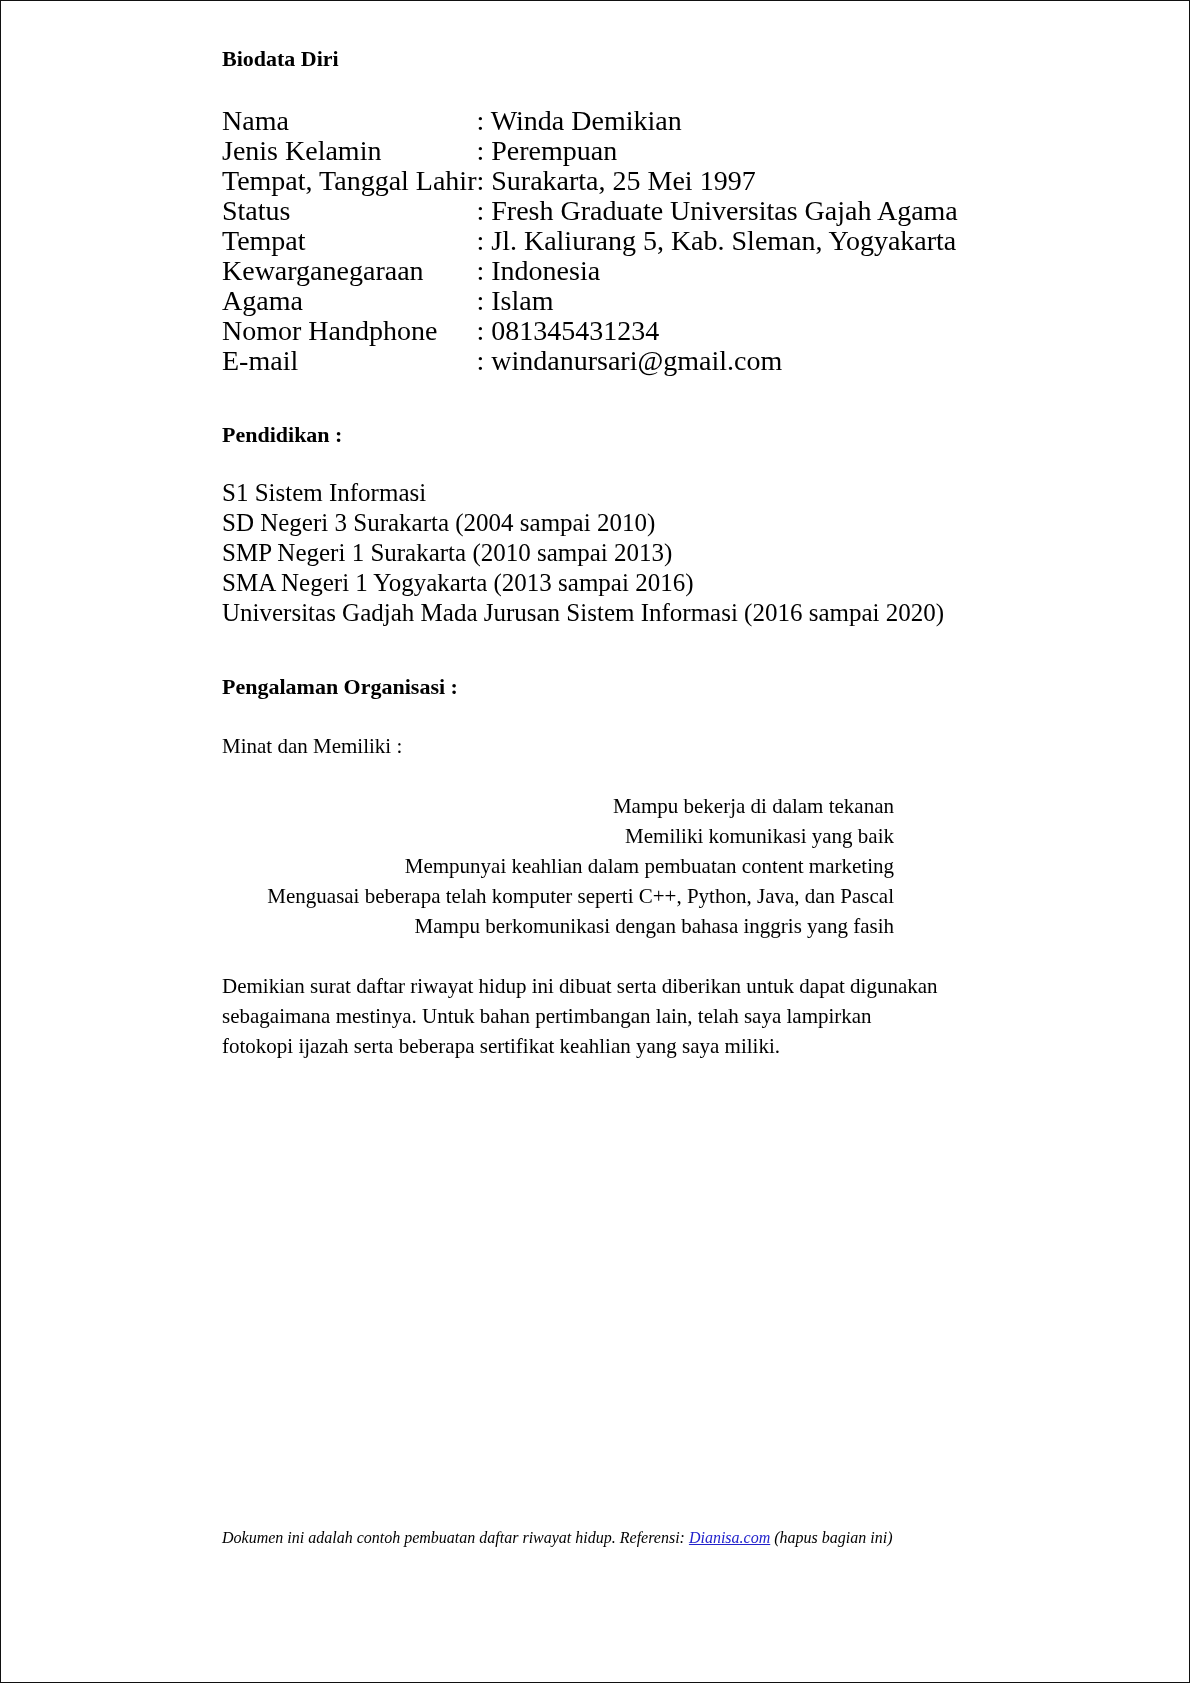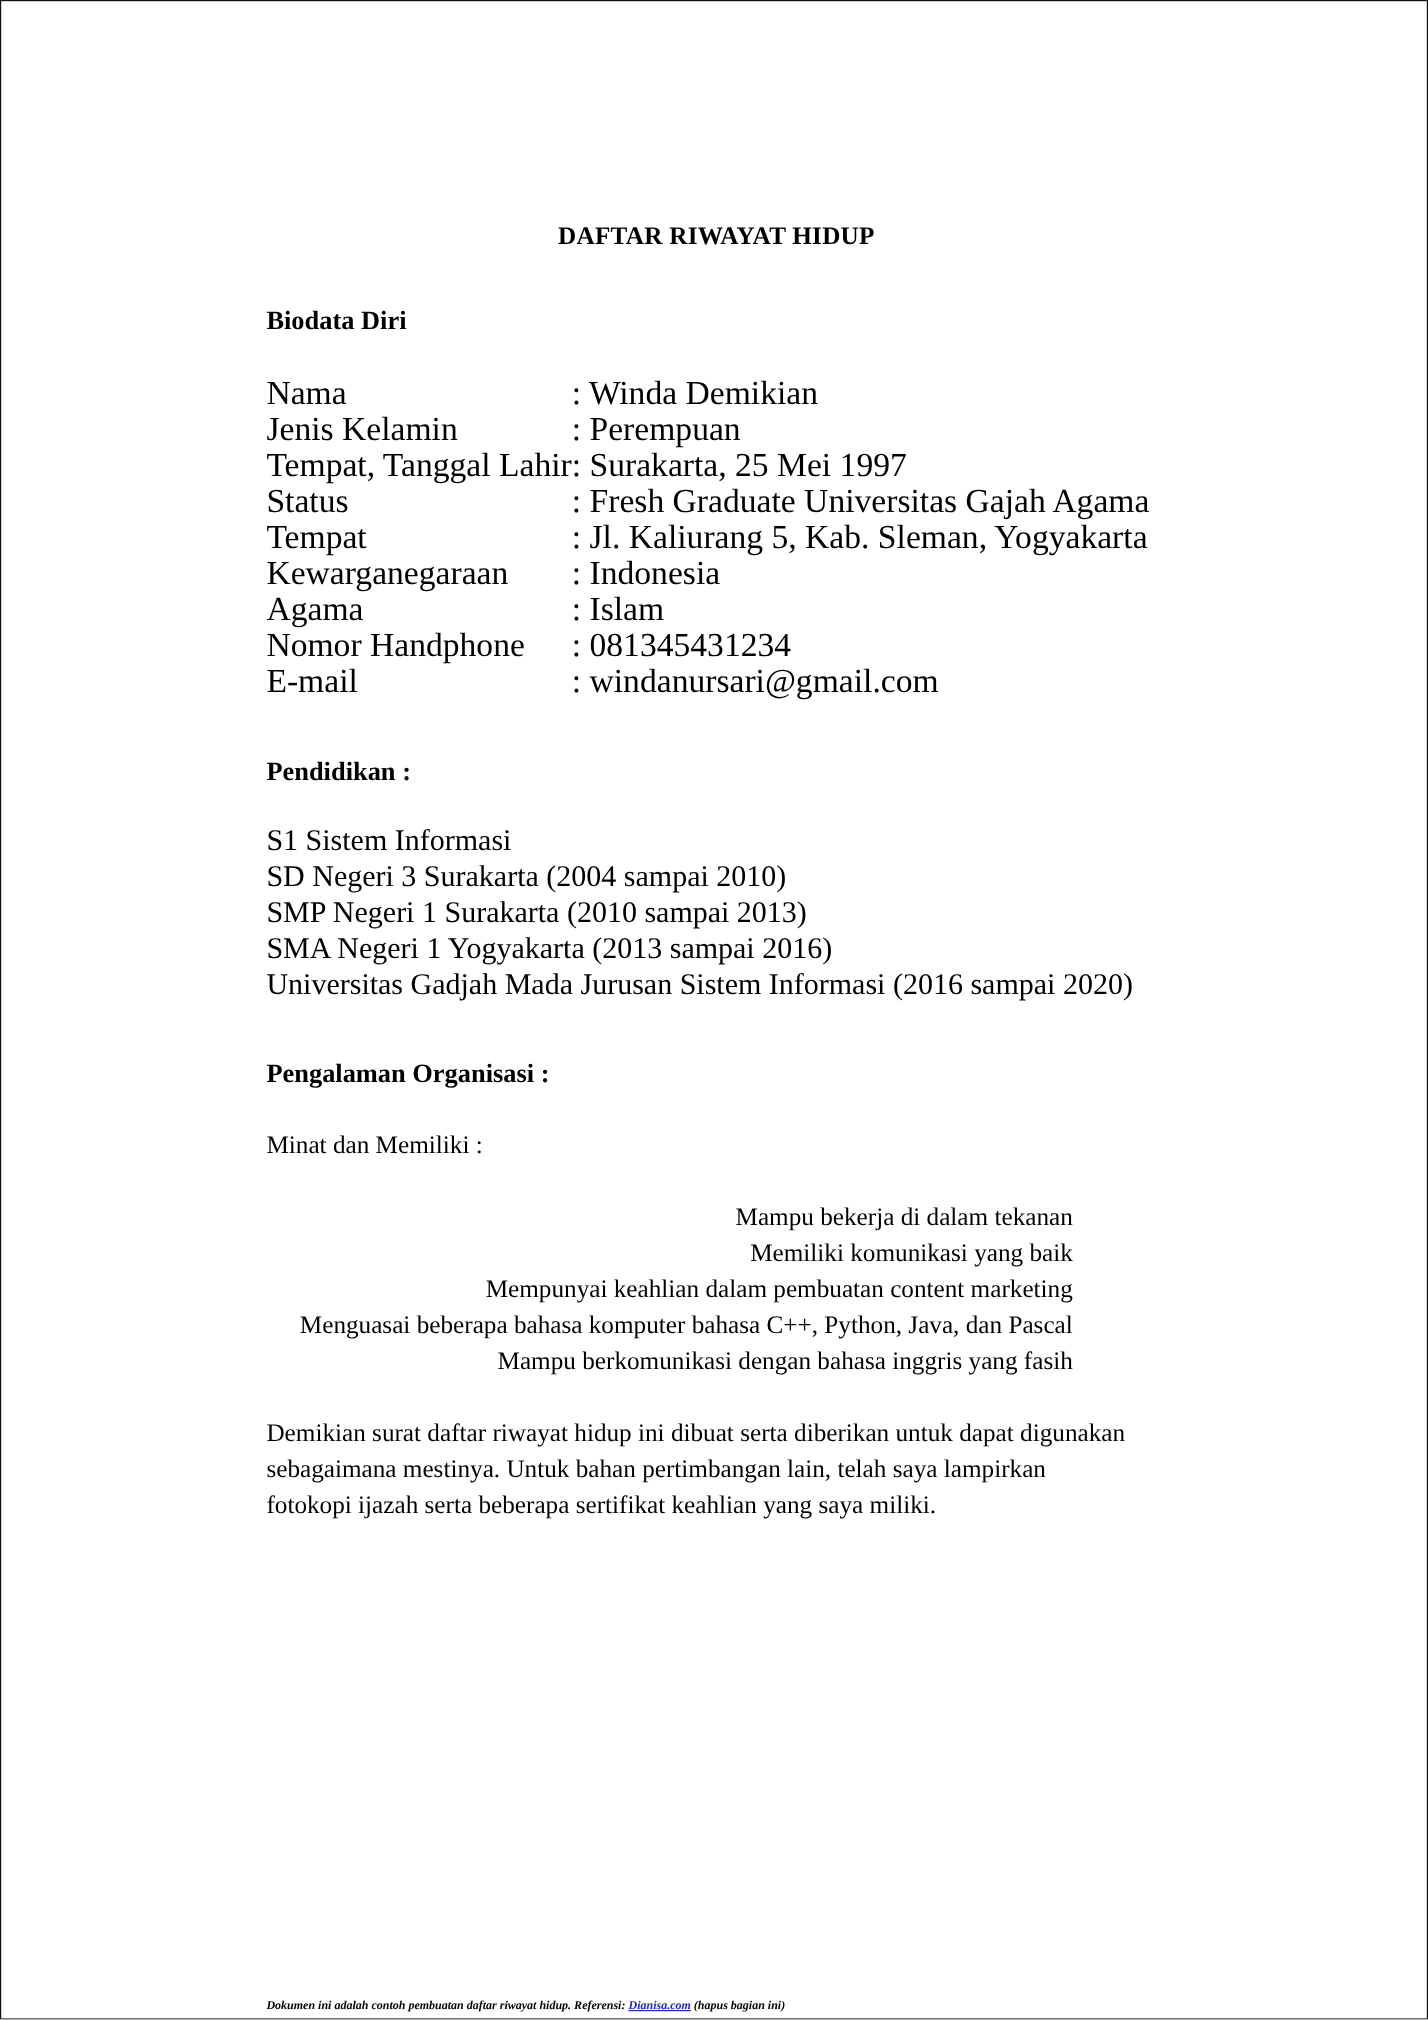--- a/index.html
+++ b/index.html
@@ -127,7 +127,6 @@
 <div class="page">
   <div class="content">
 
-    <div class="doc-title">DAFTAR RIWAYAT HIDUP</div>
 
     <div class="section-heading heading-biodata">Biodata Diri</div>
 

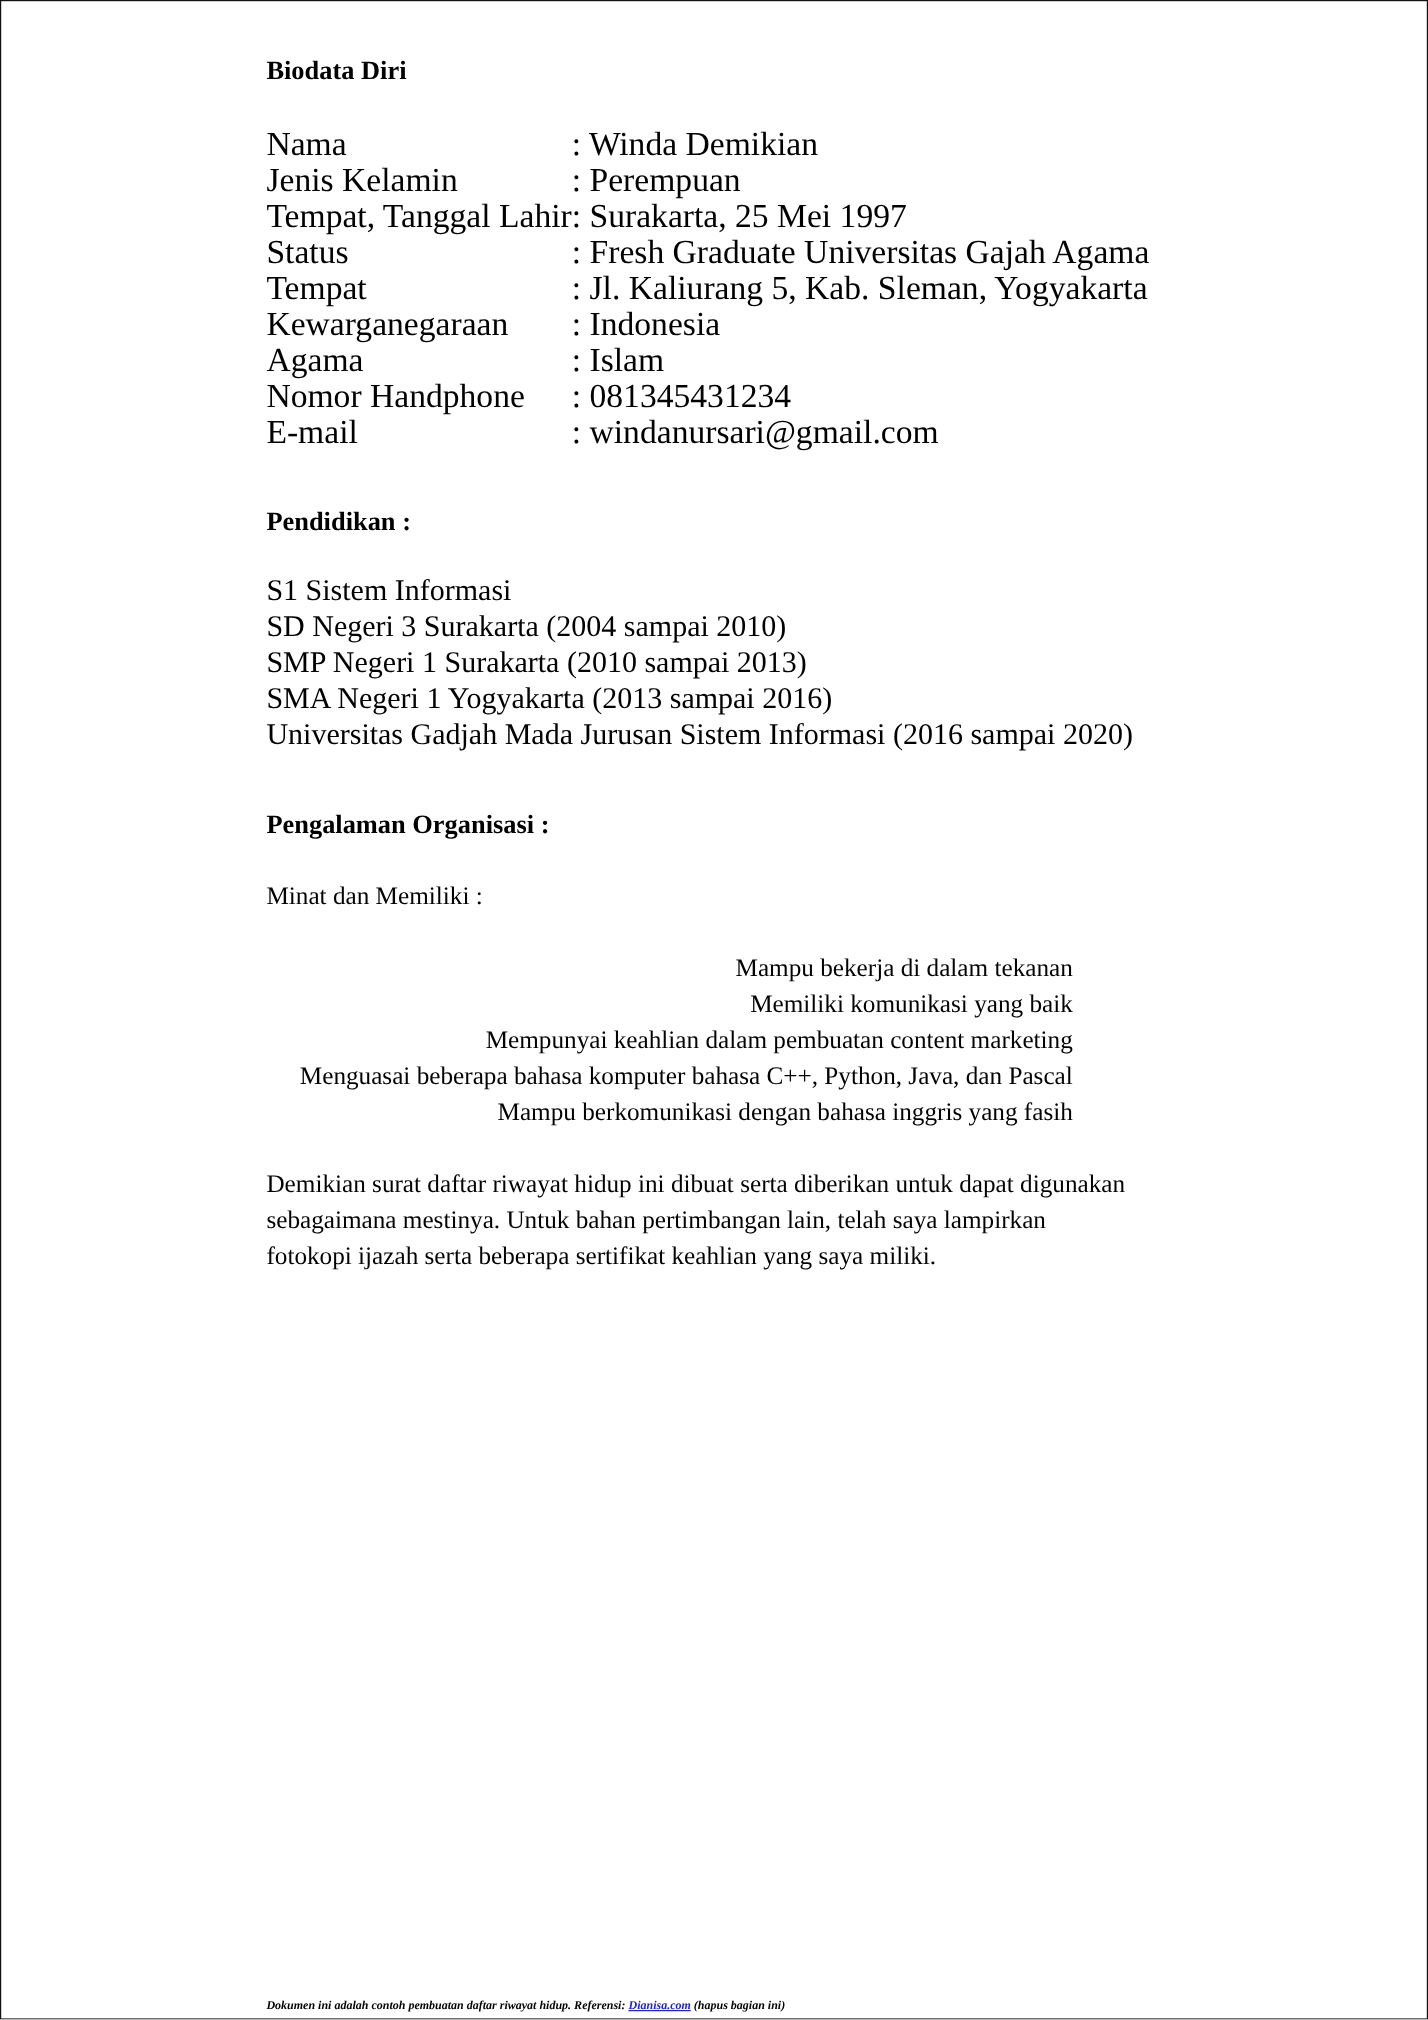--- a/index.html
+++ b/index.html
@@ -190,7 +190,7 @@
       <div class="skill-wrap">Mampu bekerja di dalam tekanan</div>
       <div class="skill-wrap">Memiliki komunikasi yang baik</div>
       <div class="skill-wrap">Mempunyai keahlian dalam pembuatan content marketing</div>
-      <div class="skill-wrap">Menguasai beberapa bahasa komputer bahasa C++, Python, Java, dan Pascal</div>
+      <div class="skill-wrap">Menguasai beberapa telah komputer seperti C++, Python, Java, dan Pascal</div>
       <div class="skill-wrap">Mampu berkomunikasi dengan bahasa inggris yang fasih</div>
     </div>
 

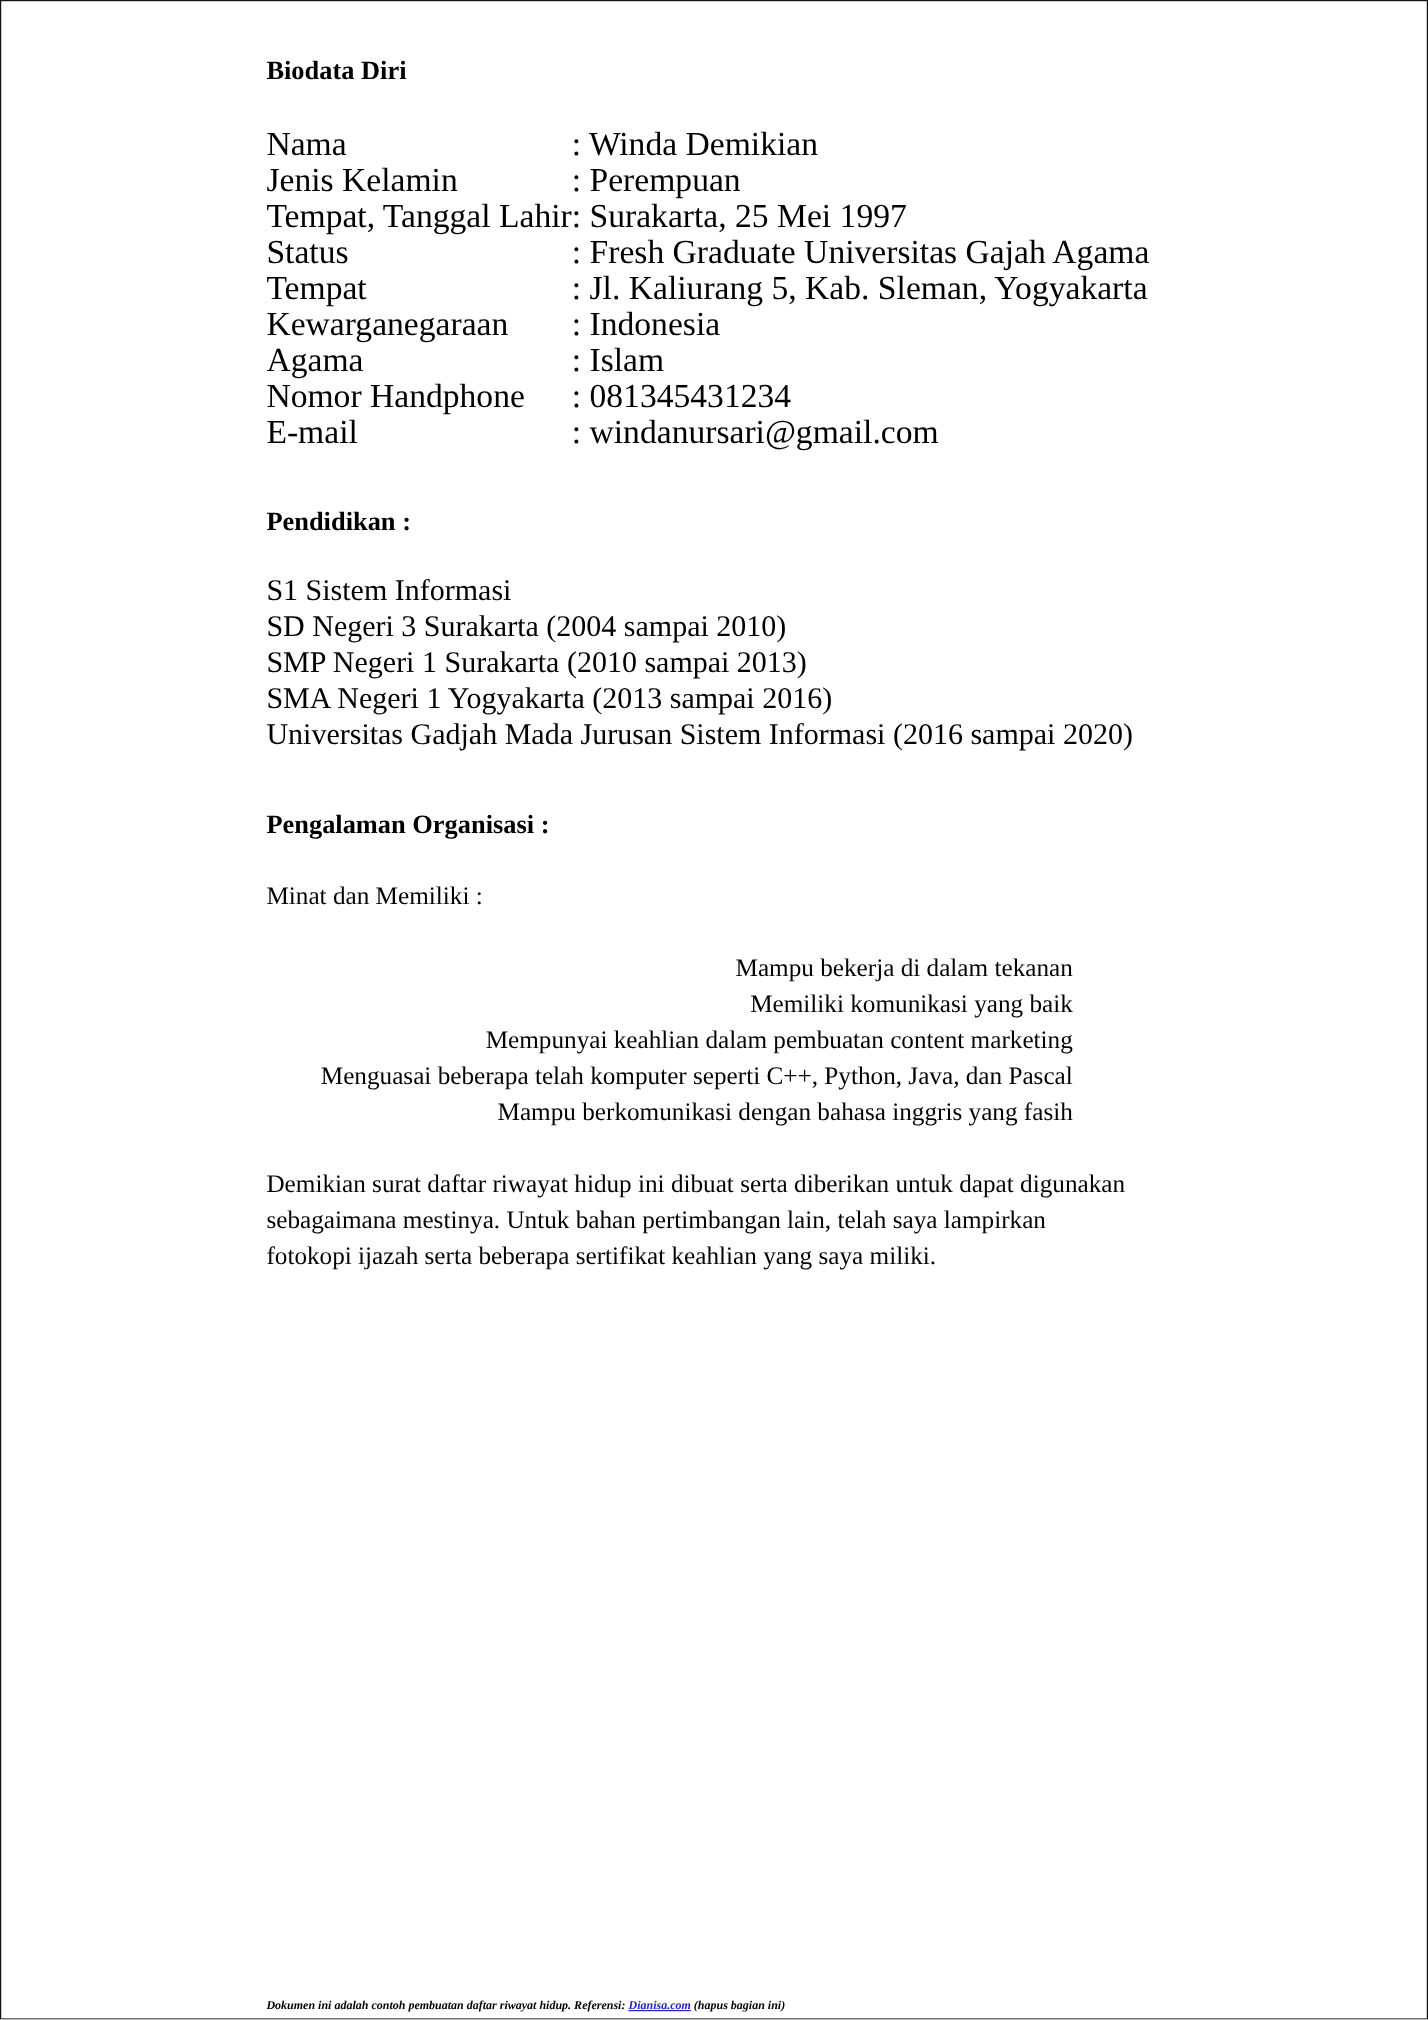--- a/index.html
+++ b/index.html
@@ -107,10 +107,10 @@
   .footer {
     position: absolute;
     left: 221px;
-    top: 1664px;
+    top: 1527px;
     width: 740px;
-    font-size: 10px;
-    font-weight: bold;
+    font-size: 16px;
+    font-weight: normal;
     font-style: italic;
     line-height: 1.3;
     white-space: nowrap;

